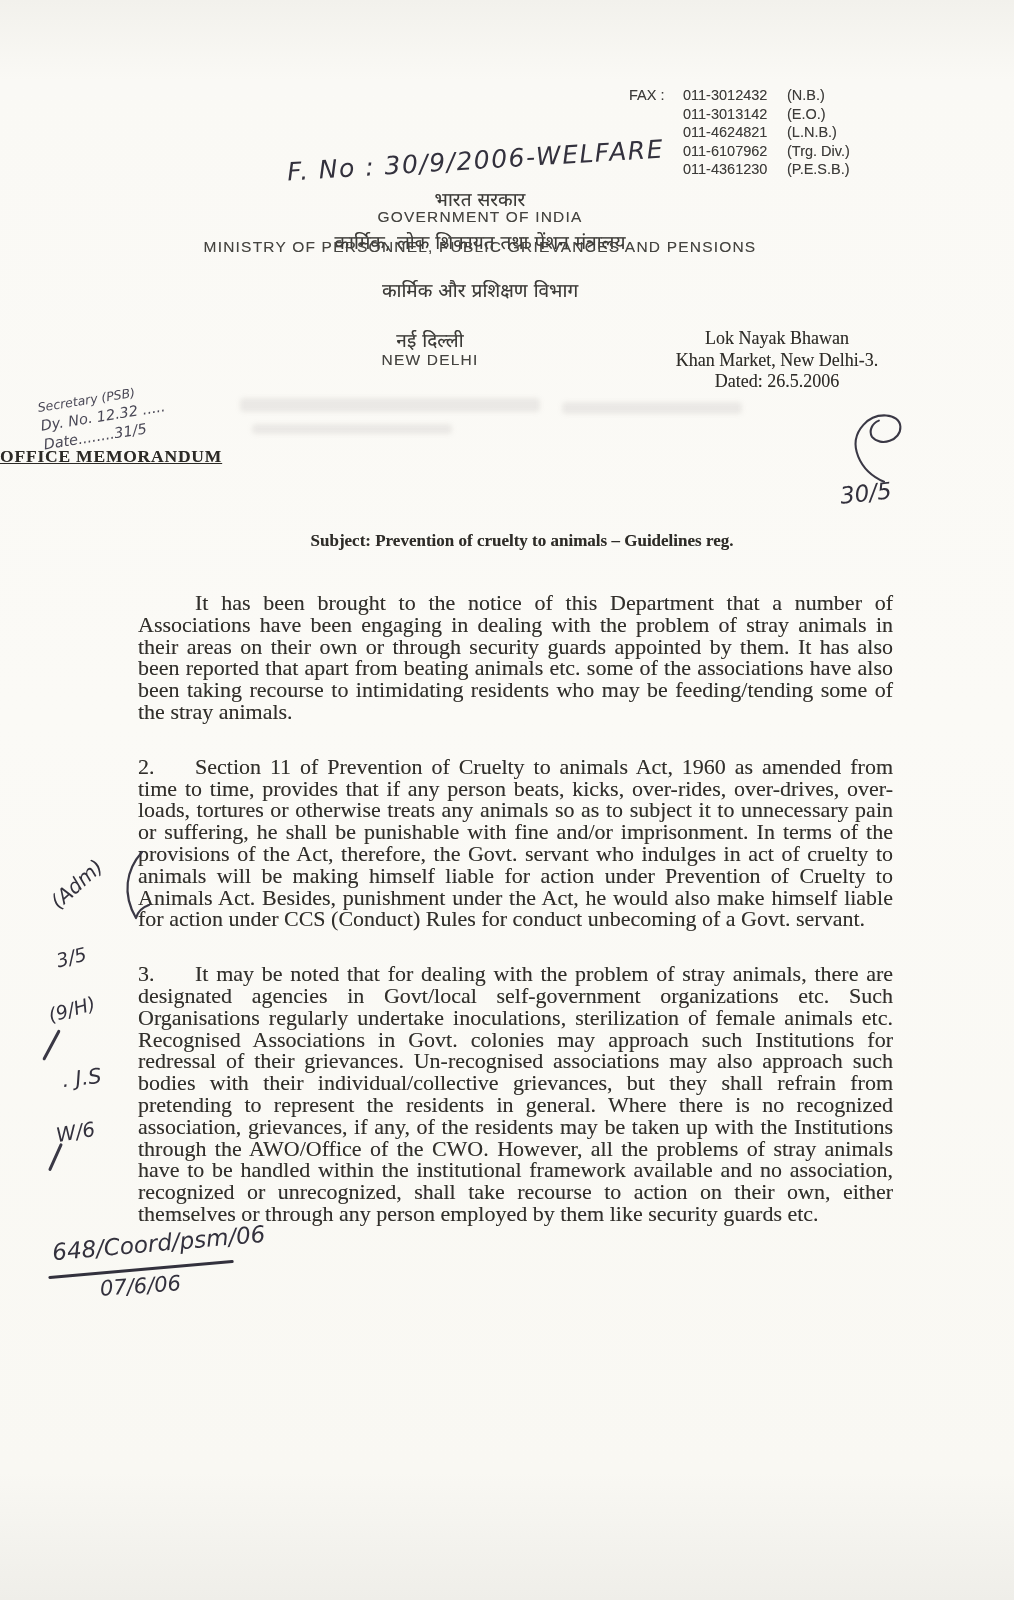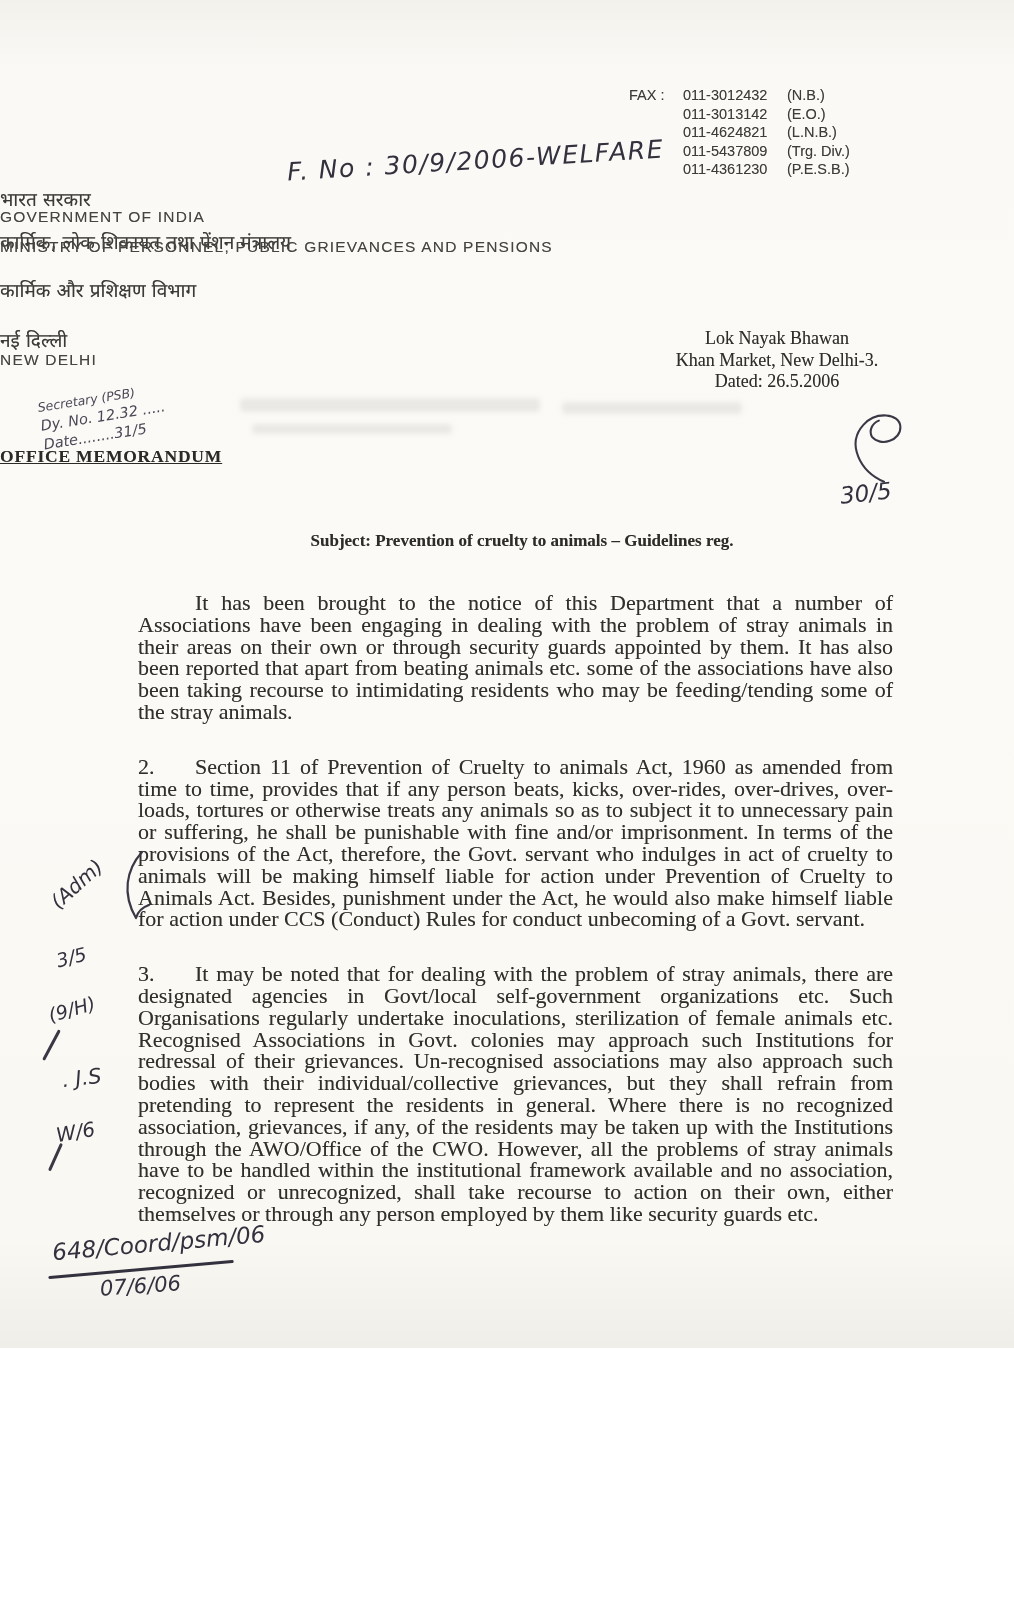--- a/index.html
+++ b/index.html
@@ -5,7 +5,7 @@
 <style>
   html,body{margin:0;padding:0;background:#ffffff;}
   .page{
-    position:relative;width:1014px;height:1348px;overflow:hidden;
+    position:relative;width:1014px;height:1600px;overflow:hidden;
     background:linear-gradient(180deg,#f2f1ec 0%,#faf9f5 5%,#fbfaf6 45%,#f9f8f3 92%,#efeee9 100%);
     font-family:"Liberation Serif",serif;color:#34322e;
     text-shadow:0 0 0.5px rgba(80,78,72,0.45);

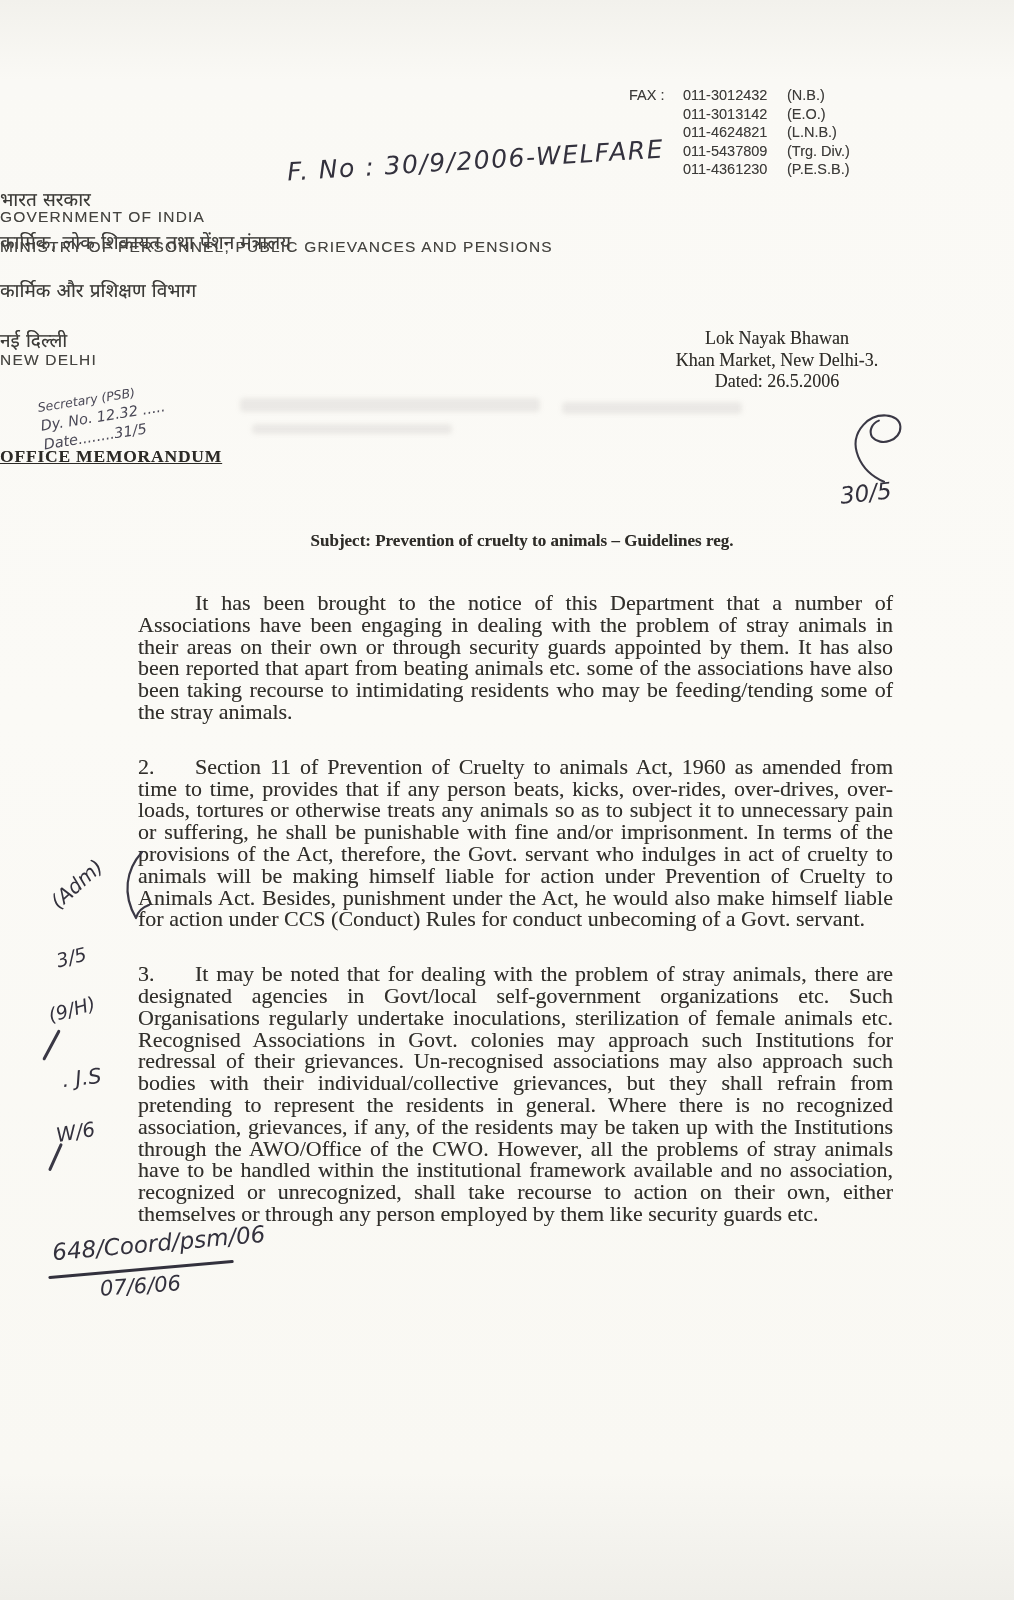--- a/index.html
+++ b/index.html
@@ -107,7 +107,7 @@
     </div>
     <div class="fax-row">
       <span class="fax-label"></span>
-      <span class="fax-num">011-5437809</span>
+      <span class="fax-num">011-6107962</span>
       <span class="fax-unit">(Trg. Div.)</span>
     </div>
     <div class="fax-row">

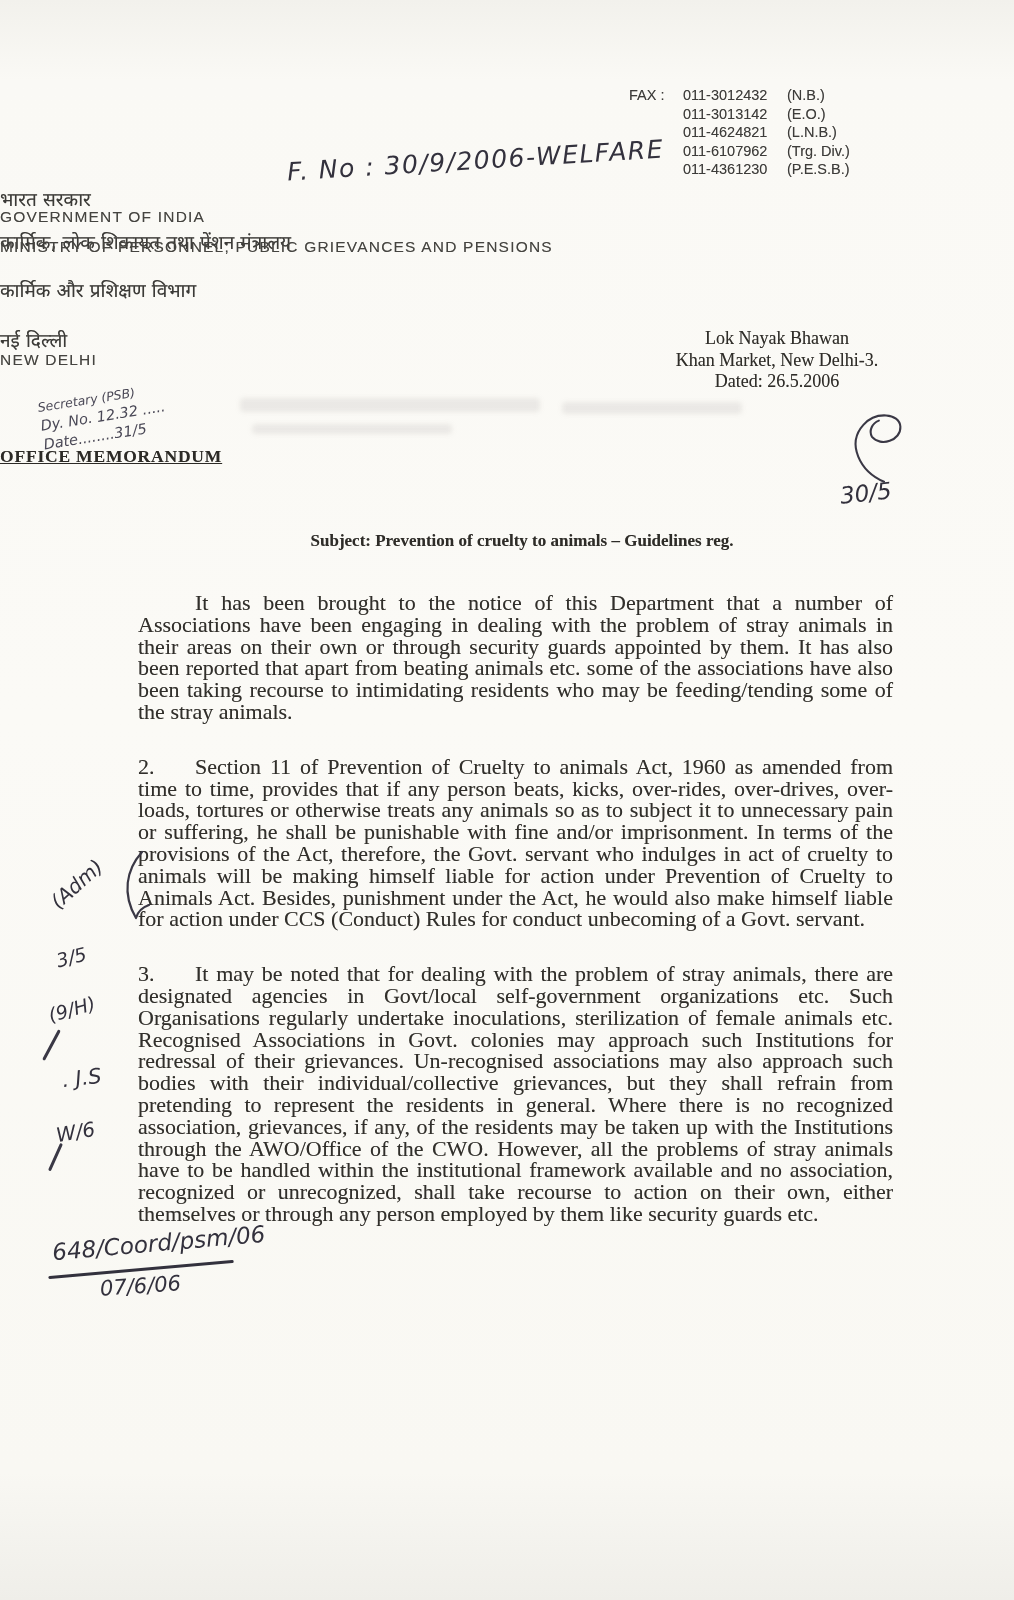--- a/index.html
+++ b/index.html
@@ -29,7 +29,7 @@
   .file-no{position:absolute;left:287px;top:146px;font-size:25px;letter-spacing:1.5px;transform:rotate(-3.5deg);}
 
   
-  .lh{position:absolute;left:0;width:960px;text-align:left;}
+  .lh{position:absolute;left:0;width:960px;text-align:center;}
   .lh.hi{font-size:19px;color:#3b3a37;font-family:"DejaVu Sans",sans-serif;}
   .lh.en{font-size:15.5px;font-family:"Liberation Sans",sans-serif;letter-spacing:1.2px;color:#454440;}
   .lh1{top:186px}.lh2{top:208px}.lh3{top:229px}.lh4{top:238px}

